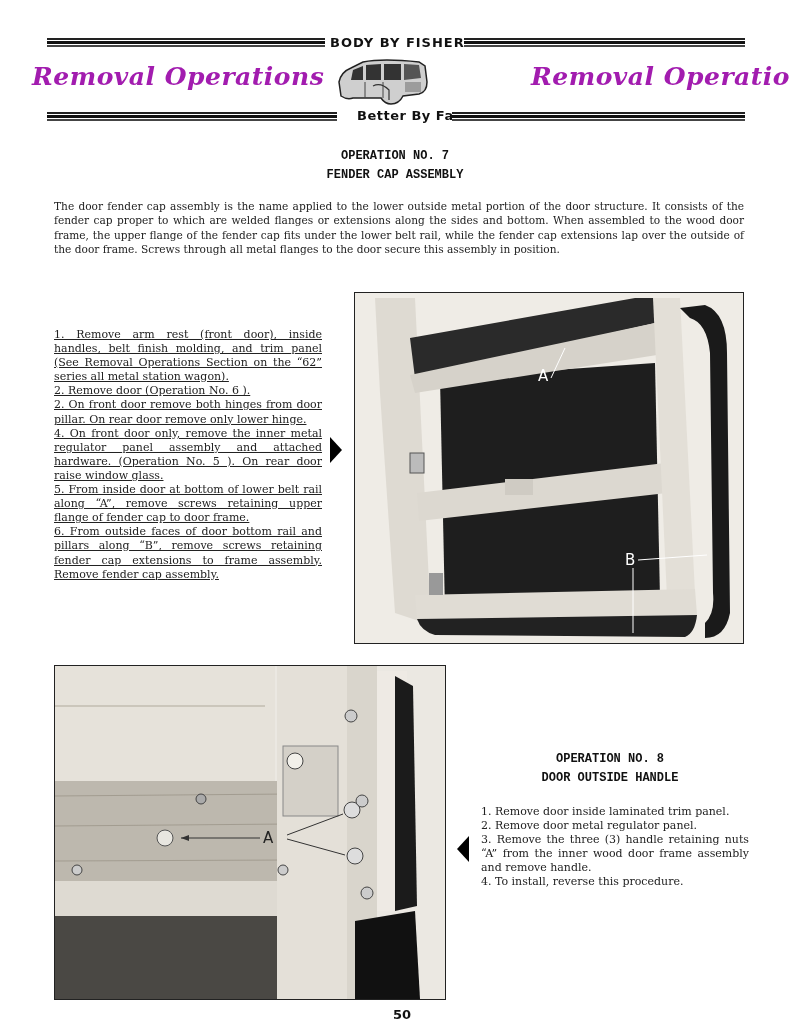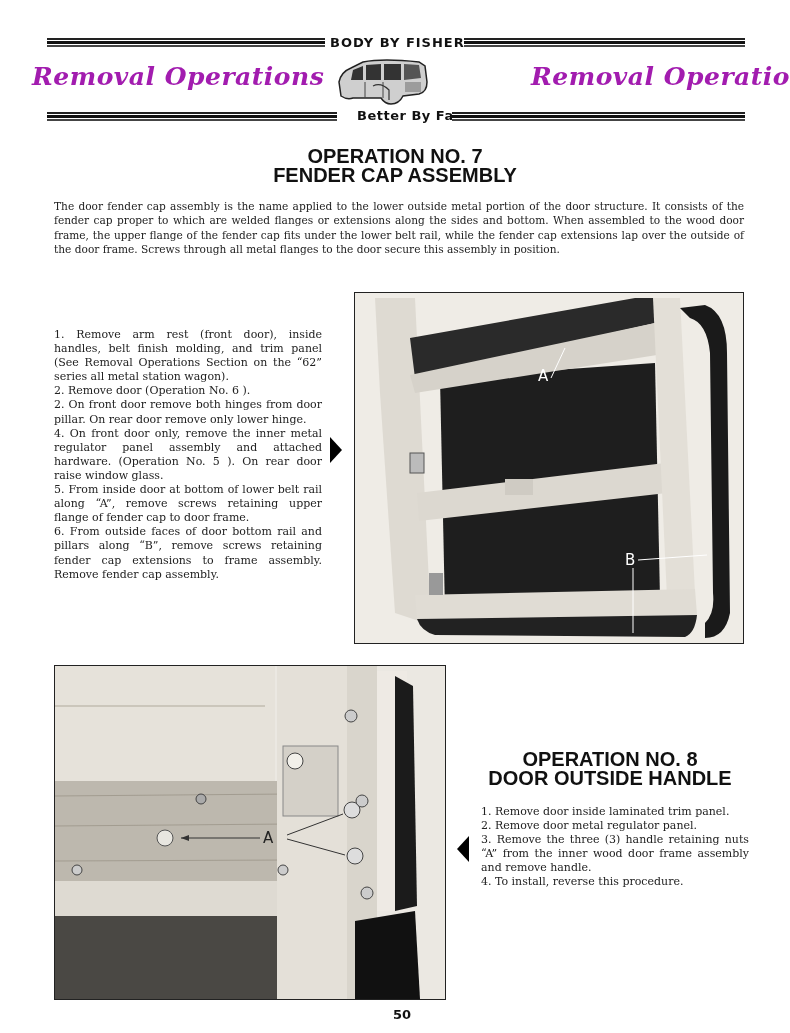--- a/index.html
+++ b/index.html
@@ -16,8 +16,8 @@
   .car-logo { position: absolute; left: 333px; top: 52px; width: 100px; height: 56px; }
 
   
-  .op-heading { position: absolute; text-align: center; font-family: Liberation Sans, sans-serif;
-      font-weight: bold; font-size: 20px; line-height: 19px; color: #111; }
+  .op-heading { position: absolute; text-align: center; font-family: Liberation Mono, monospace;
+      font-weight: bold; font-size: 12px; line-height: 19px; color: #111; }
 
   
   .intro { position: absolute; left: 54px; top: 199px; width: 690px;

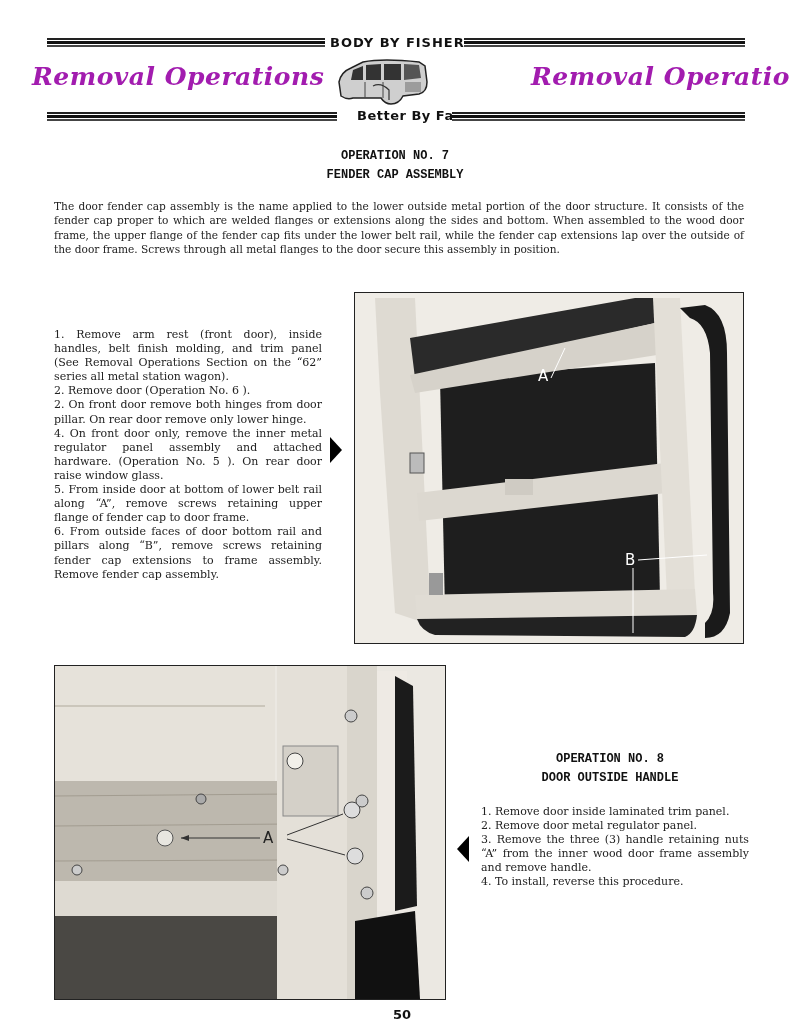--- a/index.html
+++ b/index.html
@@ -69,7 +69,7 @@
 
 <p class="intro" style="margin:0;">The door fender cap assembly is the name applied to the lower outside metal portion of the door structure. It consists of the fender cap proper to which are welded flanges or extensions along the sides and bottom. When assembled to the wood door frame, the upper flange of the fender cap fits under the lower belt rail, while the fender cap extensions lap over the outside of the door frame. Screws through all metal flanges to the door secure this assembly in position.</p>
 
-<div class="steps" style="left:54px; top:328px; width:268px;">
+<div class="steps" style="left:54px; top:328px; width:268px;text-decoration:underline;">
   <p>1. Remove arm rest (front door), inside handles, belt finish molding, and trim panel (See Removal Operations Section on the “62” series all metal station wagon).</p>
   <p>2. Remove door (Operation No. 6 ).</p>
   <p>2. On front door remove both hinges from door pillar. On rear door remove only lower hinge.</p>

